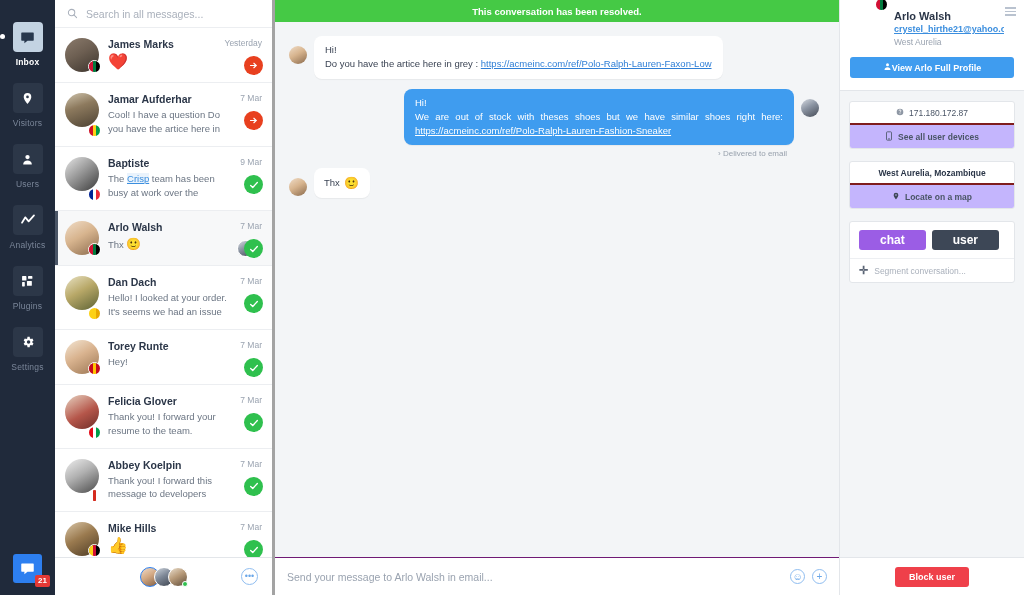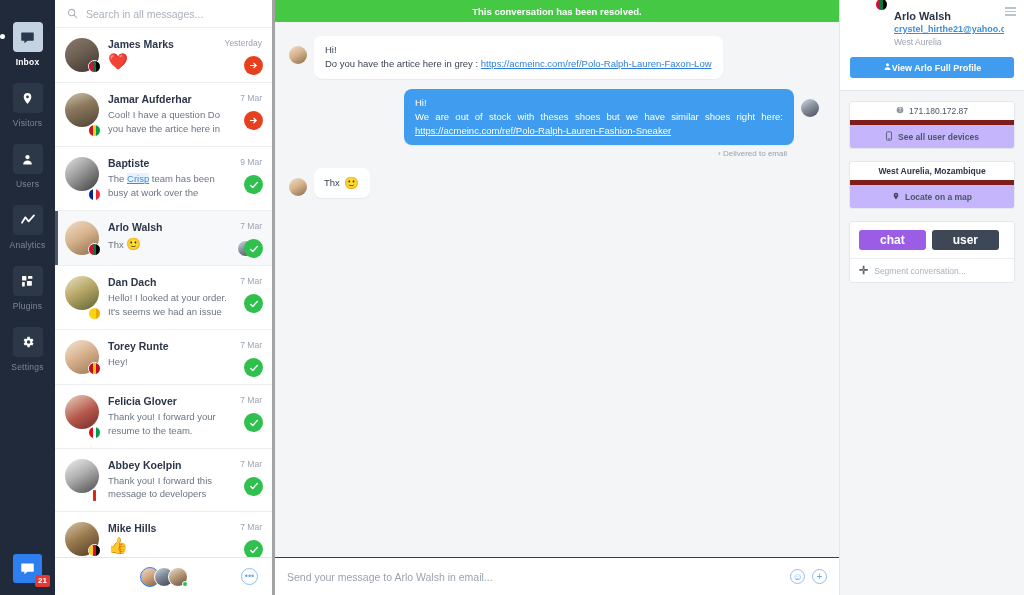--- a/index.html
+++ b/index.html
@@ -354,7 +354,7 @@
     gap: 5px;
     font-size: 8.5px;
     color: #4a5566;
-    border-bottom: 5px solid #7f1d1d;
+    border-bottom: 2px solid #7f1d1d;
   }
   .card-row:last-child { border-bottom: 0; }
   .card-row.bold { font-weight: bold; color: #2b3648; }

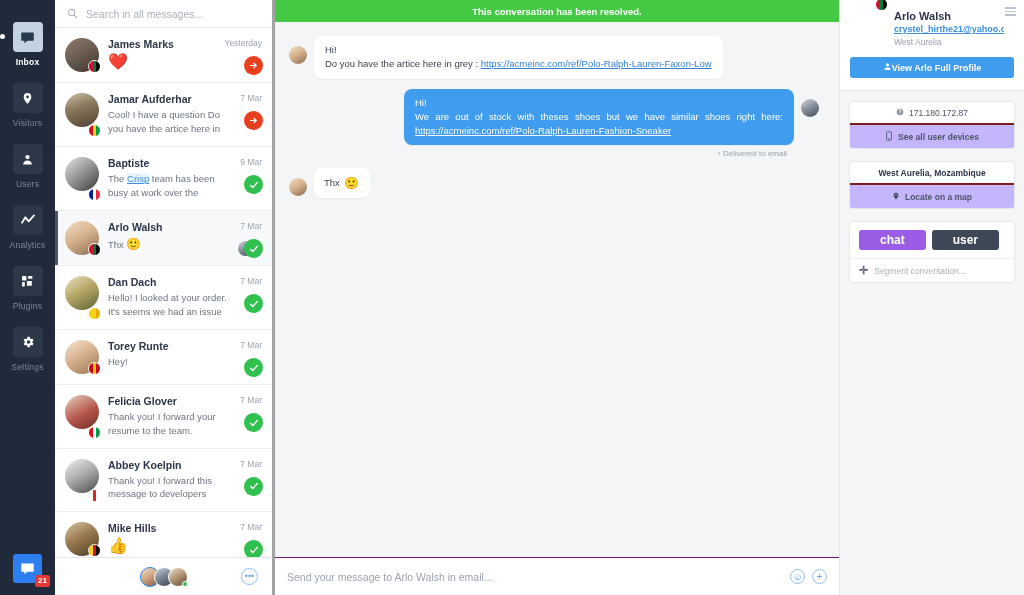--- a/index.html
+++ b/index.html
@@ -824,6 +824,9 @@
 
     </div>
 
+    <div class="side-footer">
+      <button class="btn-block">Block user</button>
+    </div>
   </div>
 
 </div>

